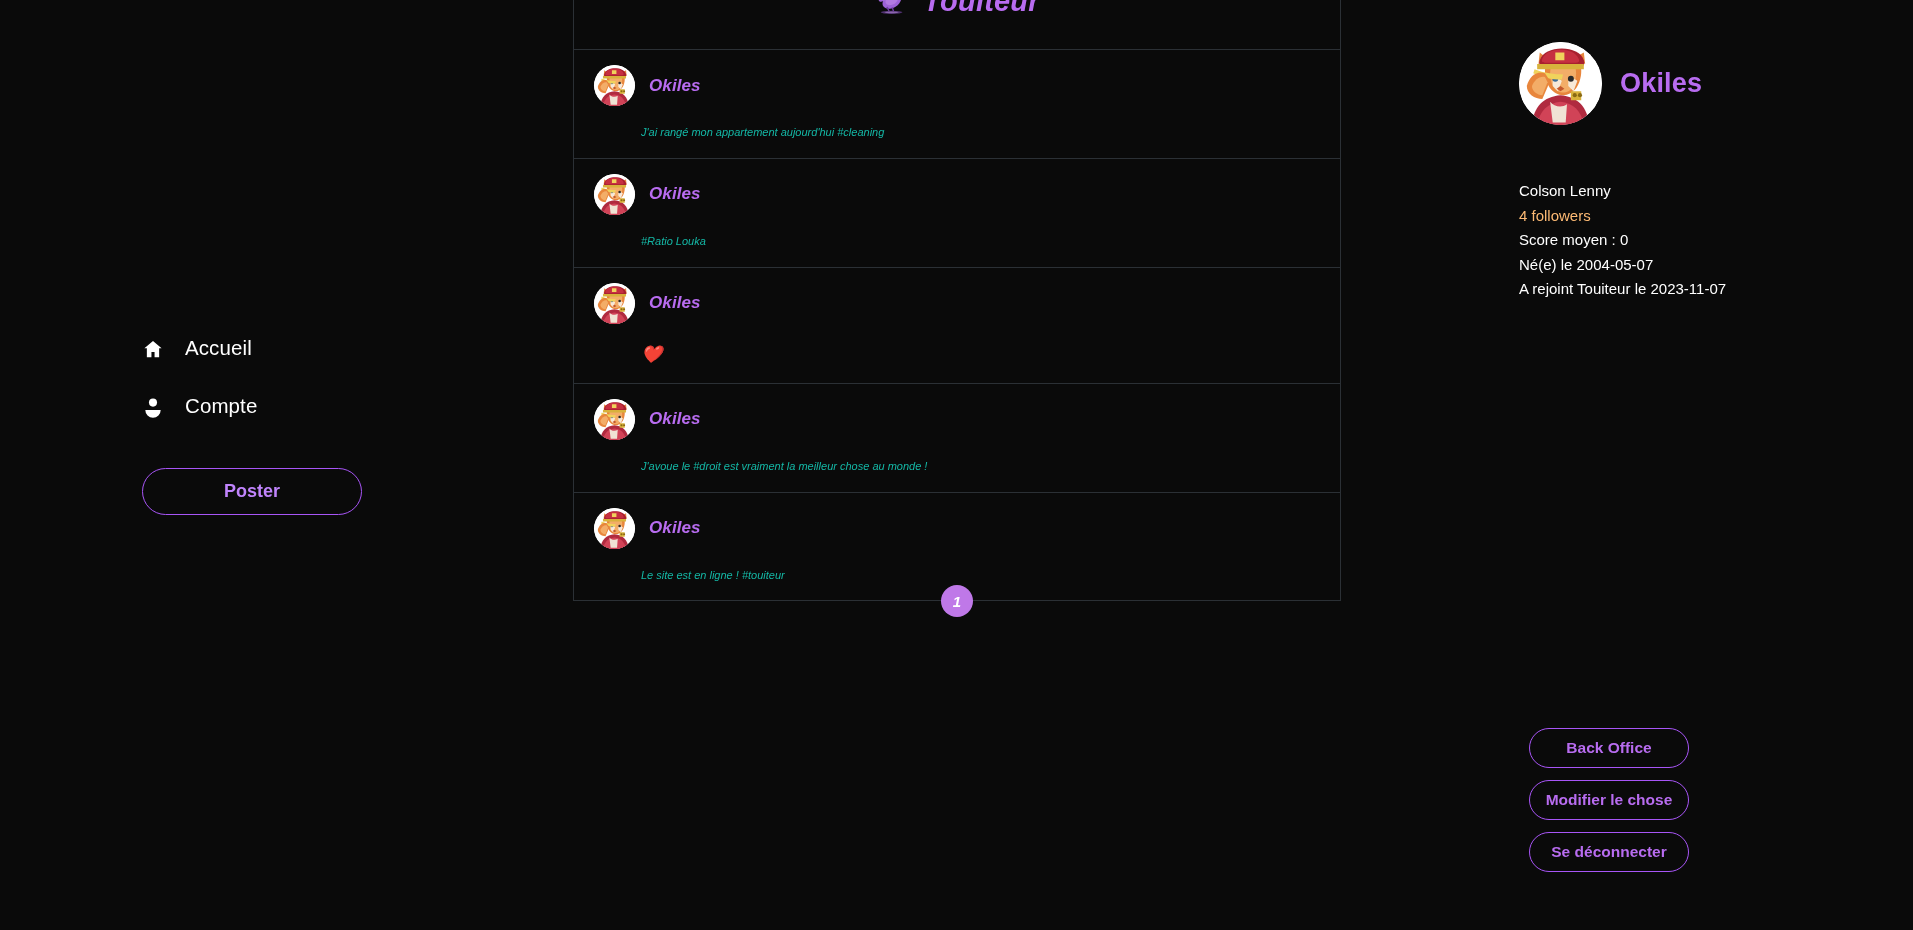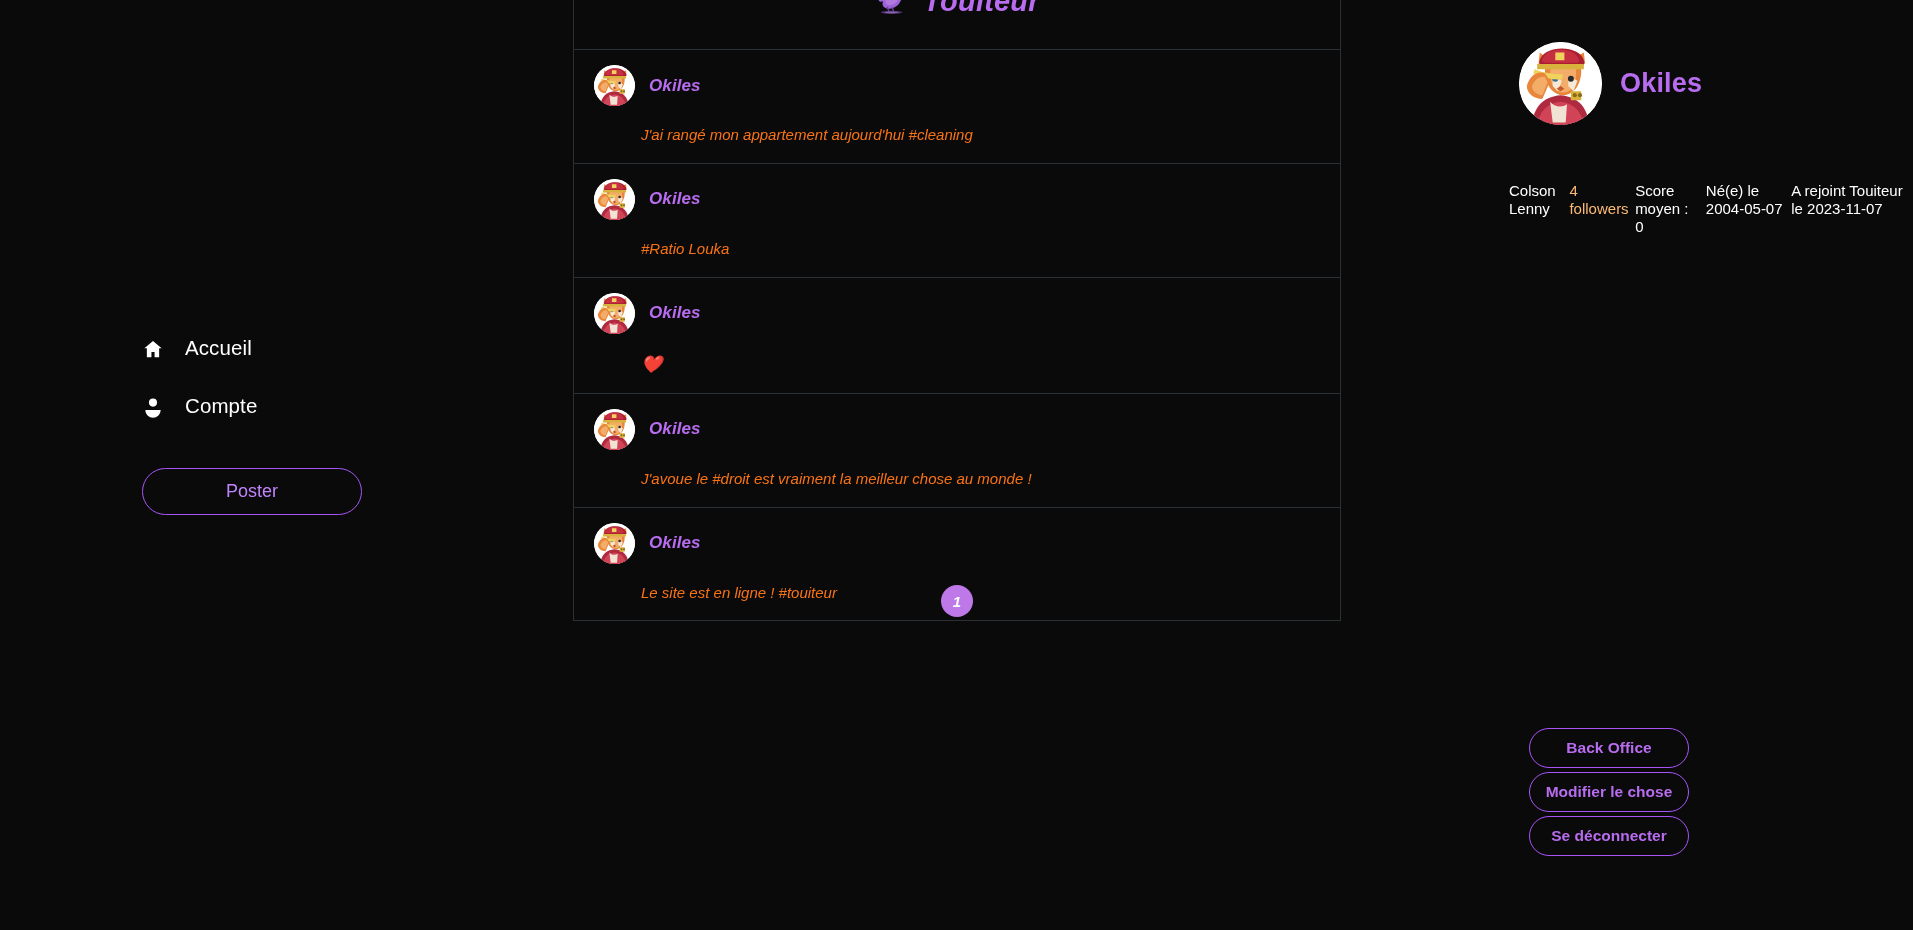--- a/index.html
+++ b/index.html
@@ -145,8 +145,8 @@
   }
 
   .post-body {
-    color: #f97316;
-    font-size: 15px;
+    color: #14b8a6;
+    font-size: 11px;
     padding-left: 67px;
     padding-top: 20px;
     line-height: 1.25;

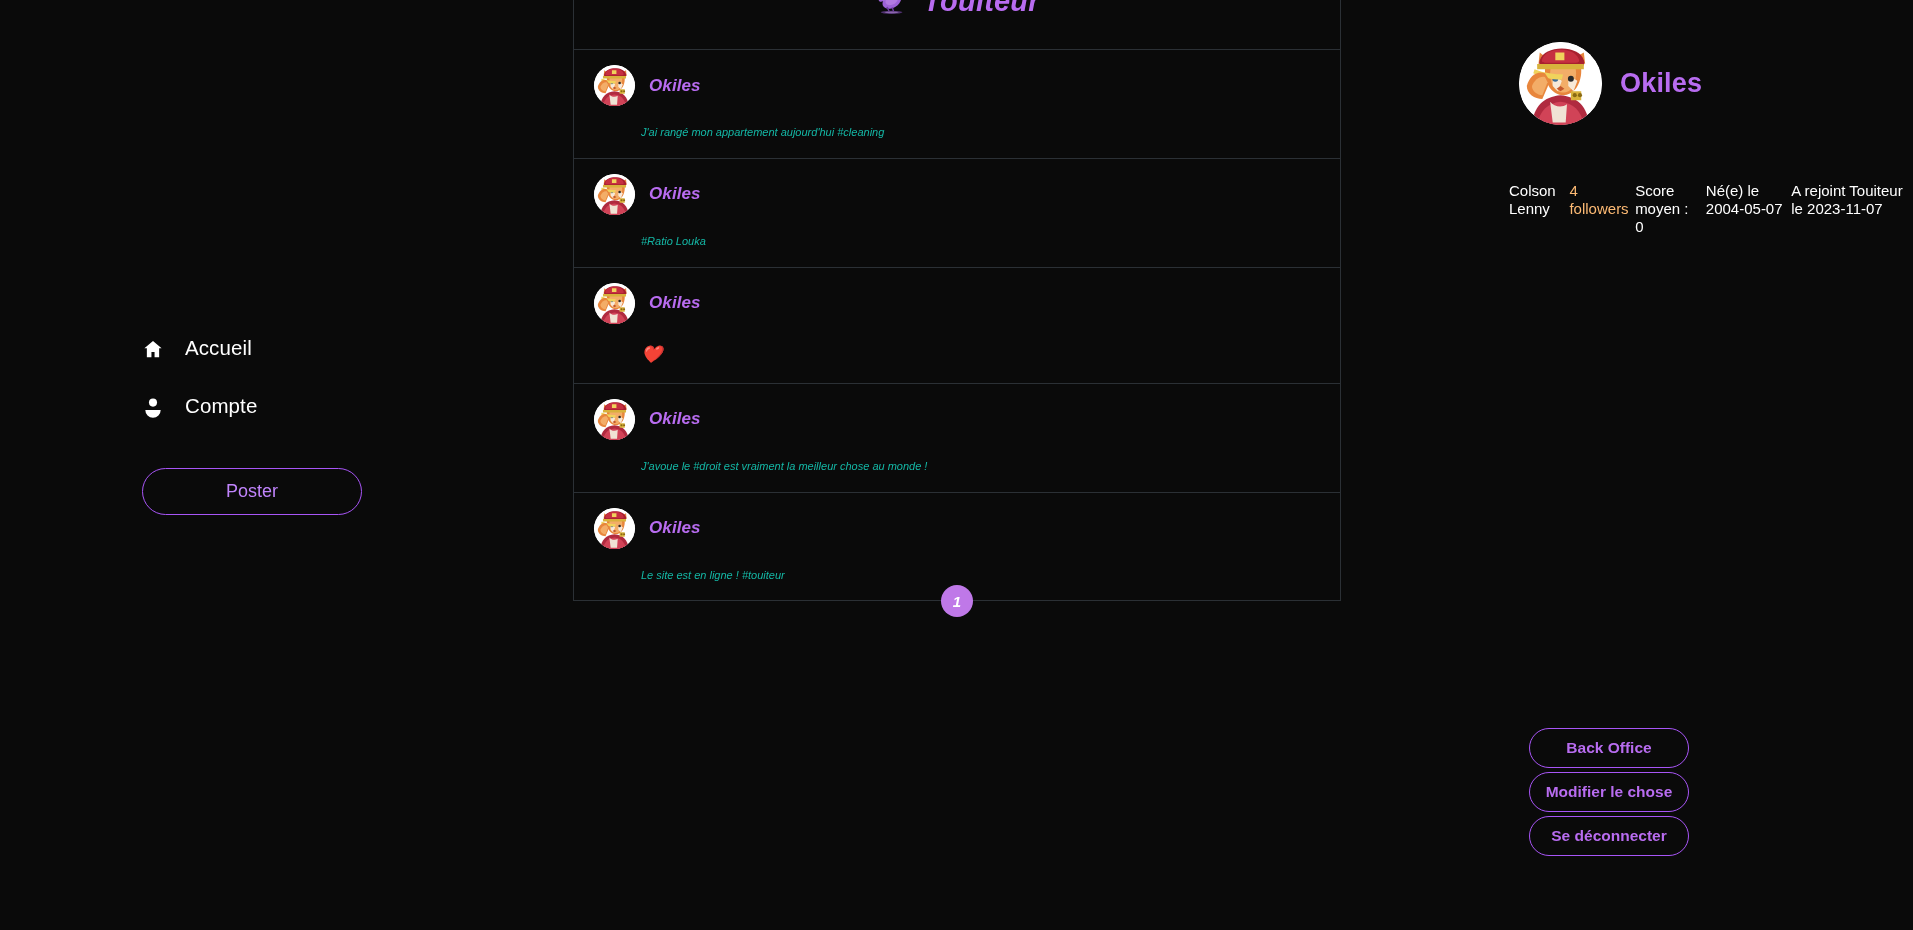--- a/index.html
+++ b/index.html
@@ -213,9 +213,10 @@
 
   .profile-info {
     position: absolute;
-    left: 168px;
+    left: 178px;
     top: 182px;
     display: flex;
+    flex-direction: column;
     gap: 6.5px;
   }
   .info-line {

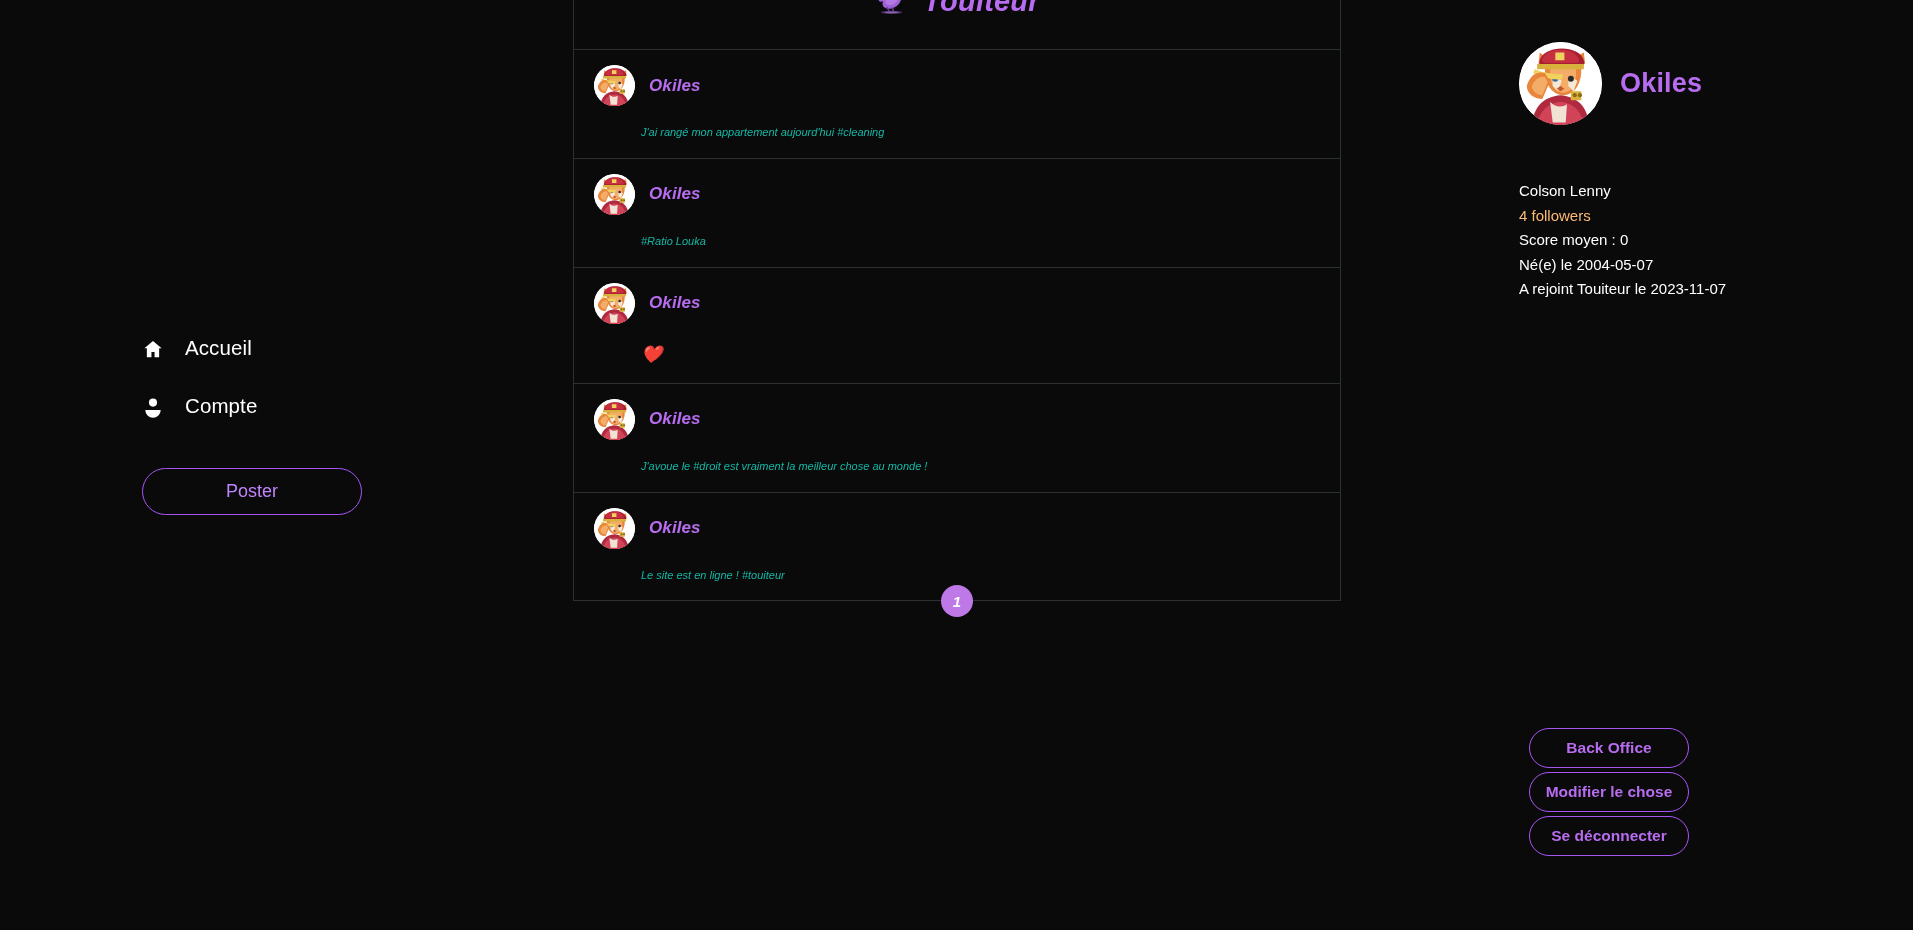--- a/index.html
+++ b/index.html
@@ -73,6 +73,7 @@
     display: flex;
     align-items: center;
     justify-content: center;
+    font-weight: bold;
   }
 
   

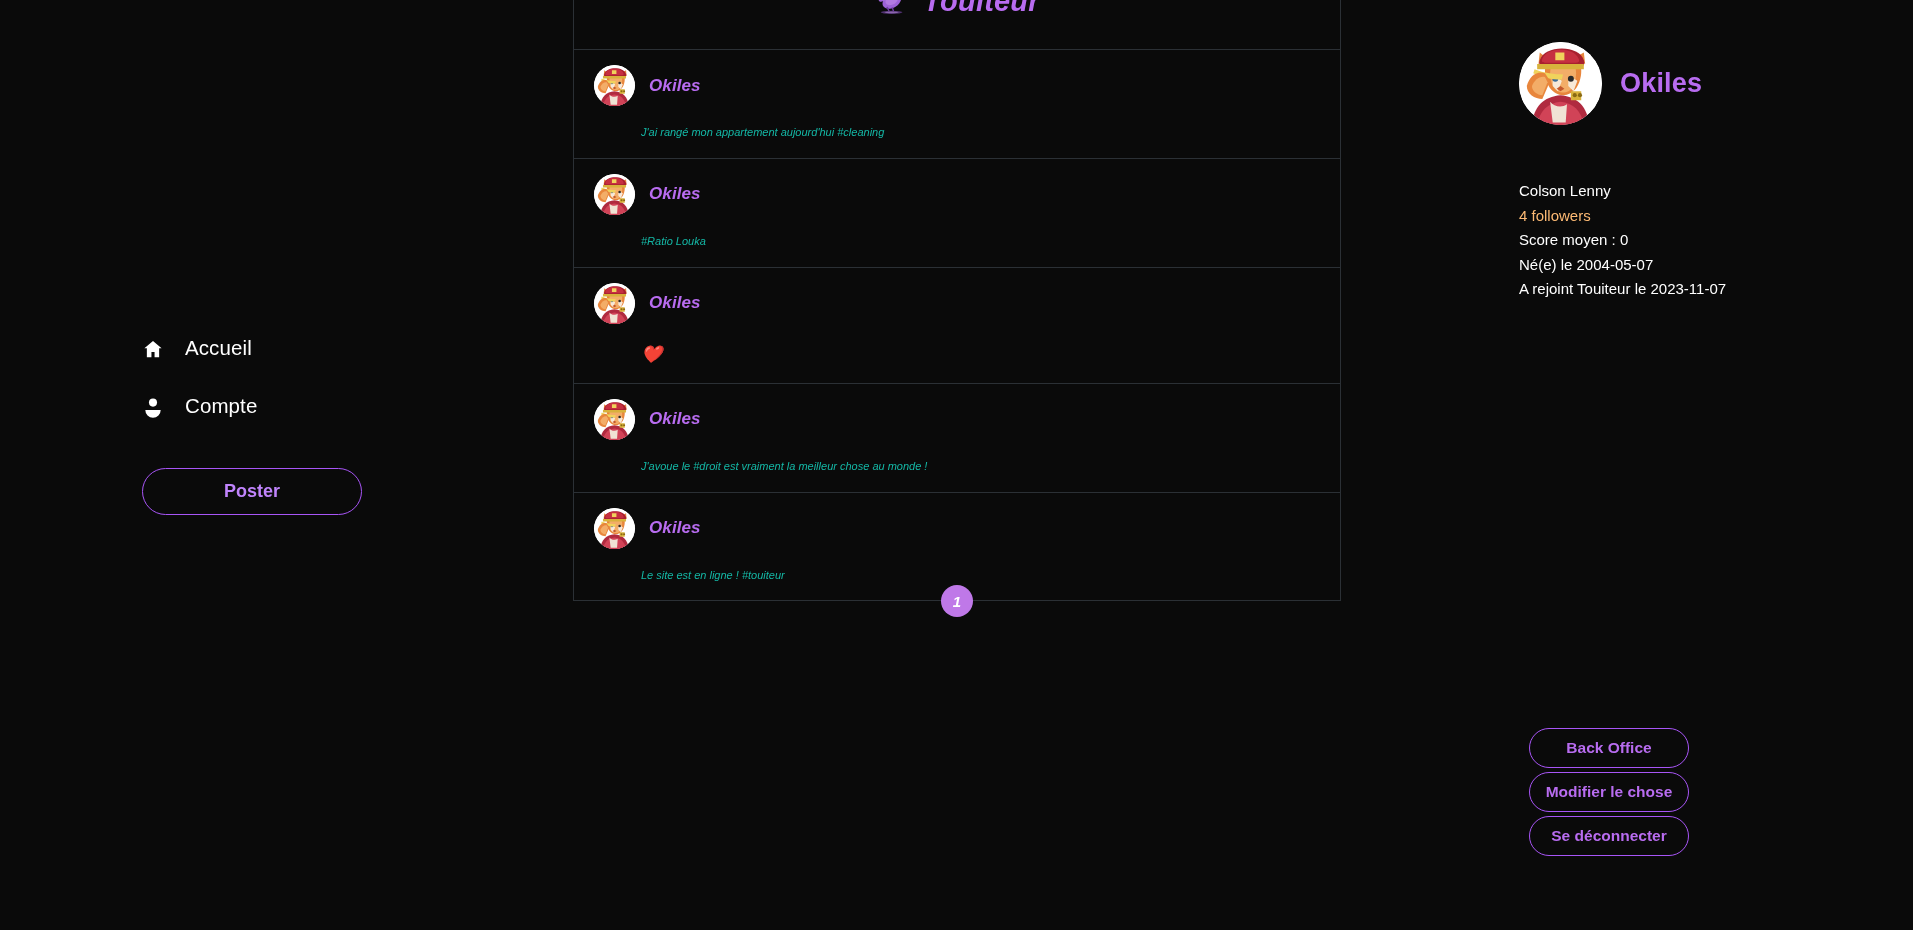--- a/index.html
+++ b/index.html
@@ -236,7 +236,7 @@
     top: 728px;
     display: flex;
     flex-direction: column;
-    gap: 4px;
+    gap: 12px;
     align-items: flex-end;
   }
   .pill-btn {

